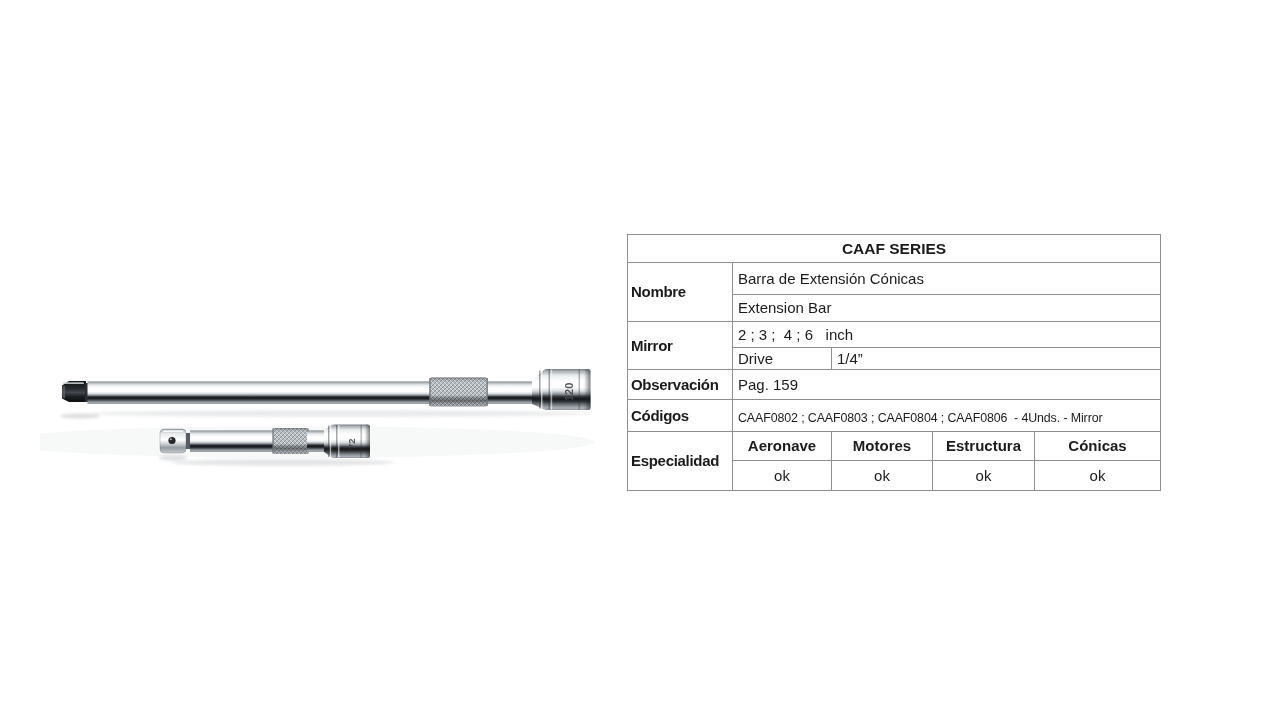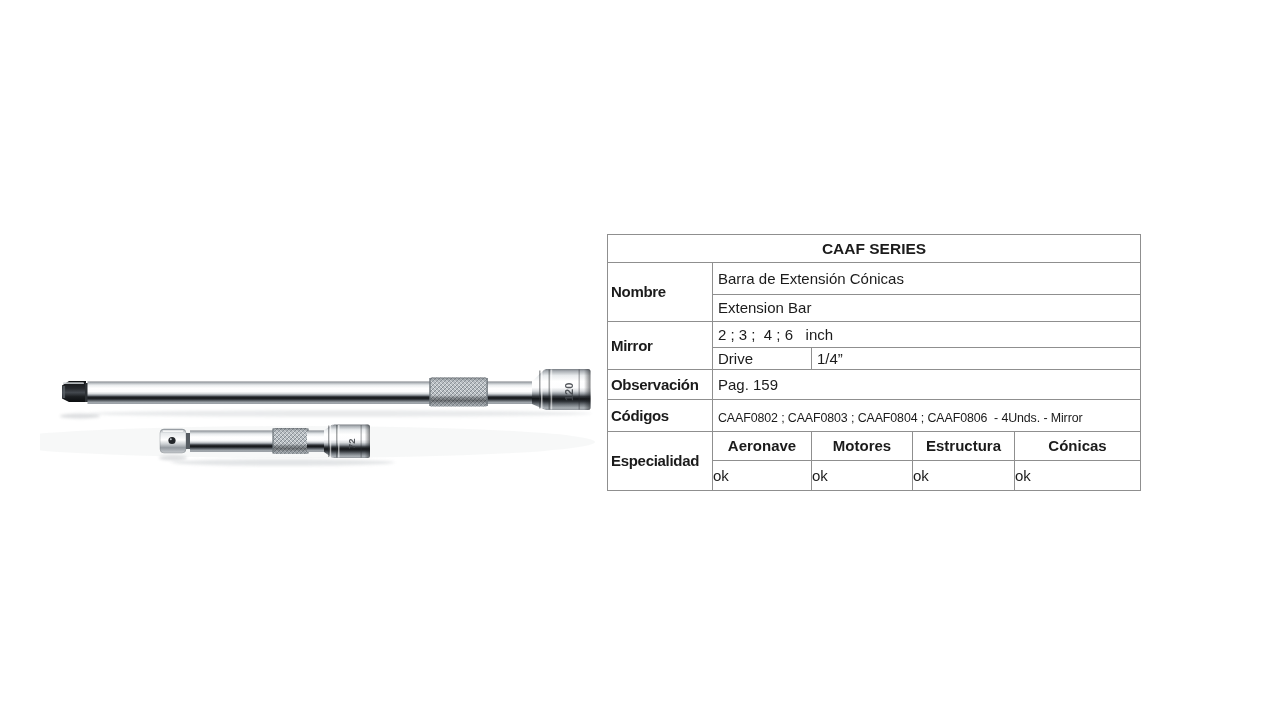--- a/index.html
+++ b/index.html
@@ -14,7 +14,7 @@
   }
   
   table.spec-table{
-    position:absolute;left:607px;top:234px;width:533px;
+    position:absolute;left:627px;top:234px;width:533px;
     border-collapse:collapse;table-layout:fixed;
     color:#1b1b1b;
   }

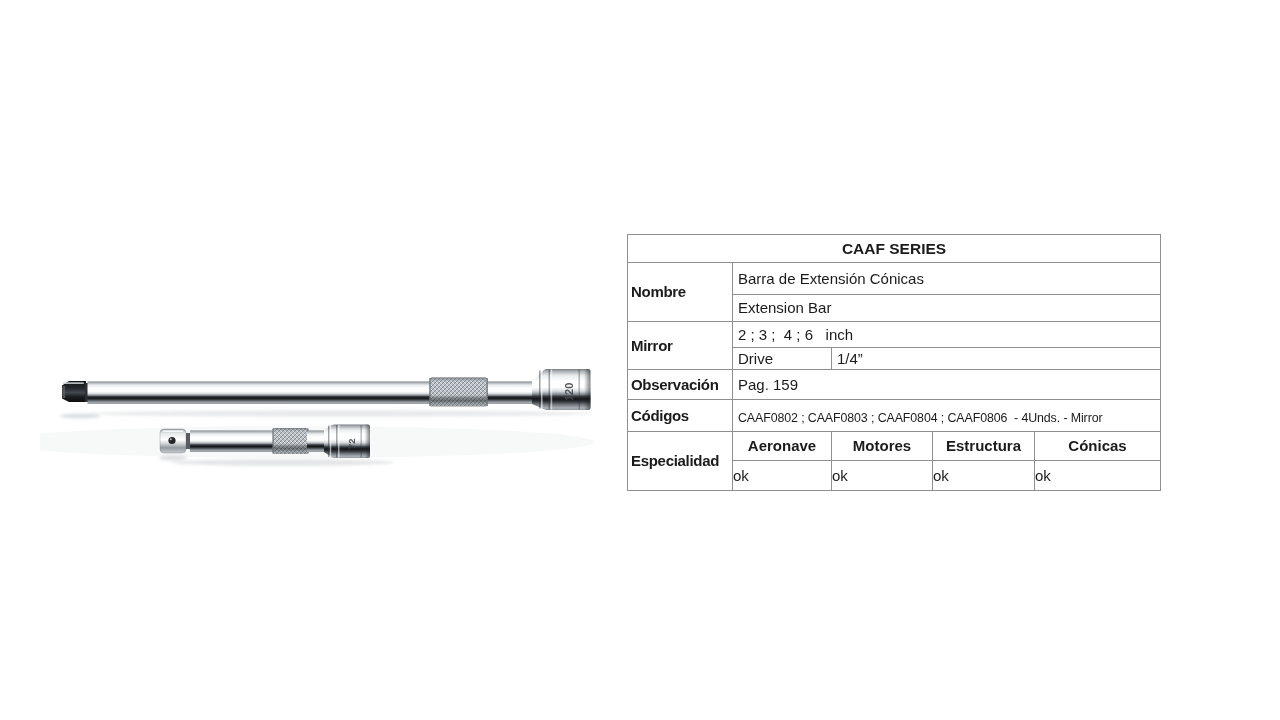--- a/index.html
+++ b/index.html
@@ -32,7 +32,7 @@
   .spec-table .val{padding-left:5px;border-radius:9px;}
   .spec-table .codes{font-size:12.4px;padding-top:5px;letter-spacing:-0.1px;margin-left:43px;}
   .spec-table .spec-col{font-weight:bold;text-align:center;padding:0;margin-top:36px;}
-  .spec-table .ok-cell{padding:0;}
+  .spec-table .ok-cell{text-align:center;padding:0;}
   .r1{height:28px}.r2{height:32px}.r3{height:27px}.r4{height:26px}.r5{height:22px}
   .r6{height:30px}.r7{height:32px}.r8{height:29px}.r9{height:30px}
 </style>

